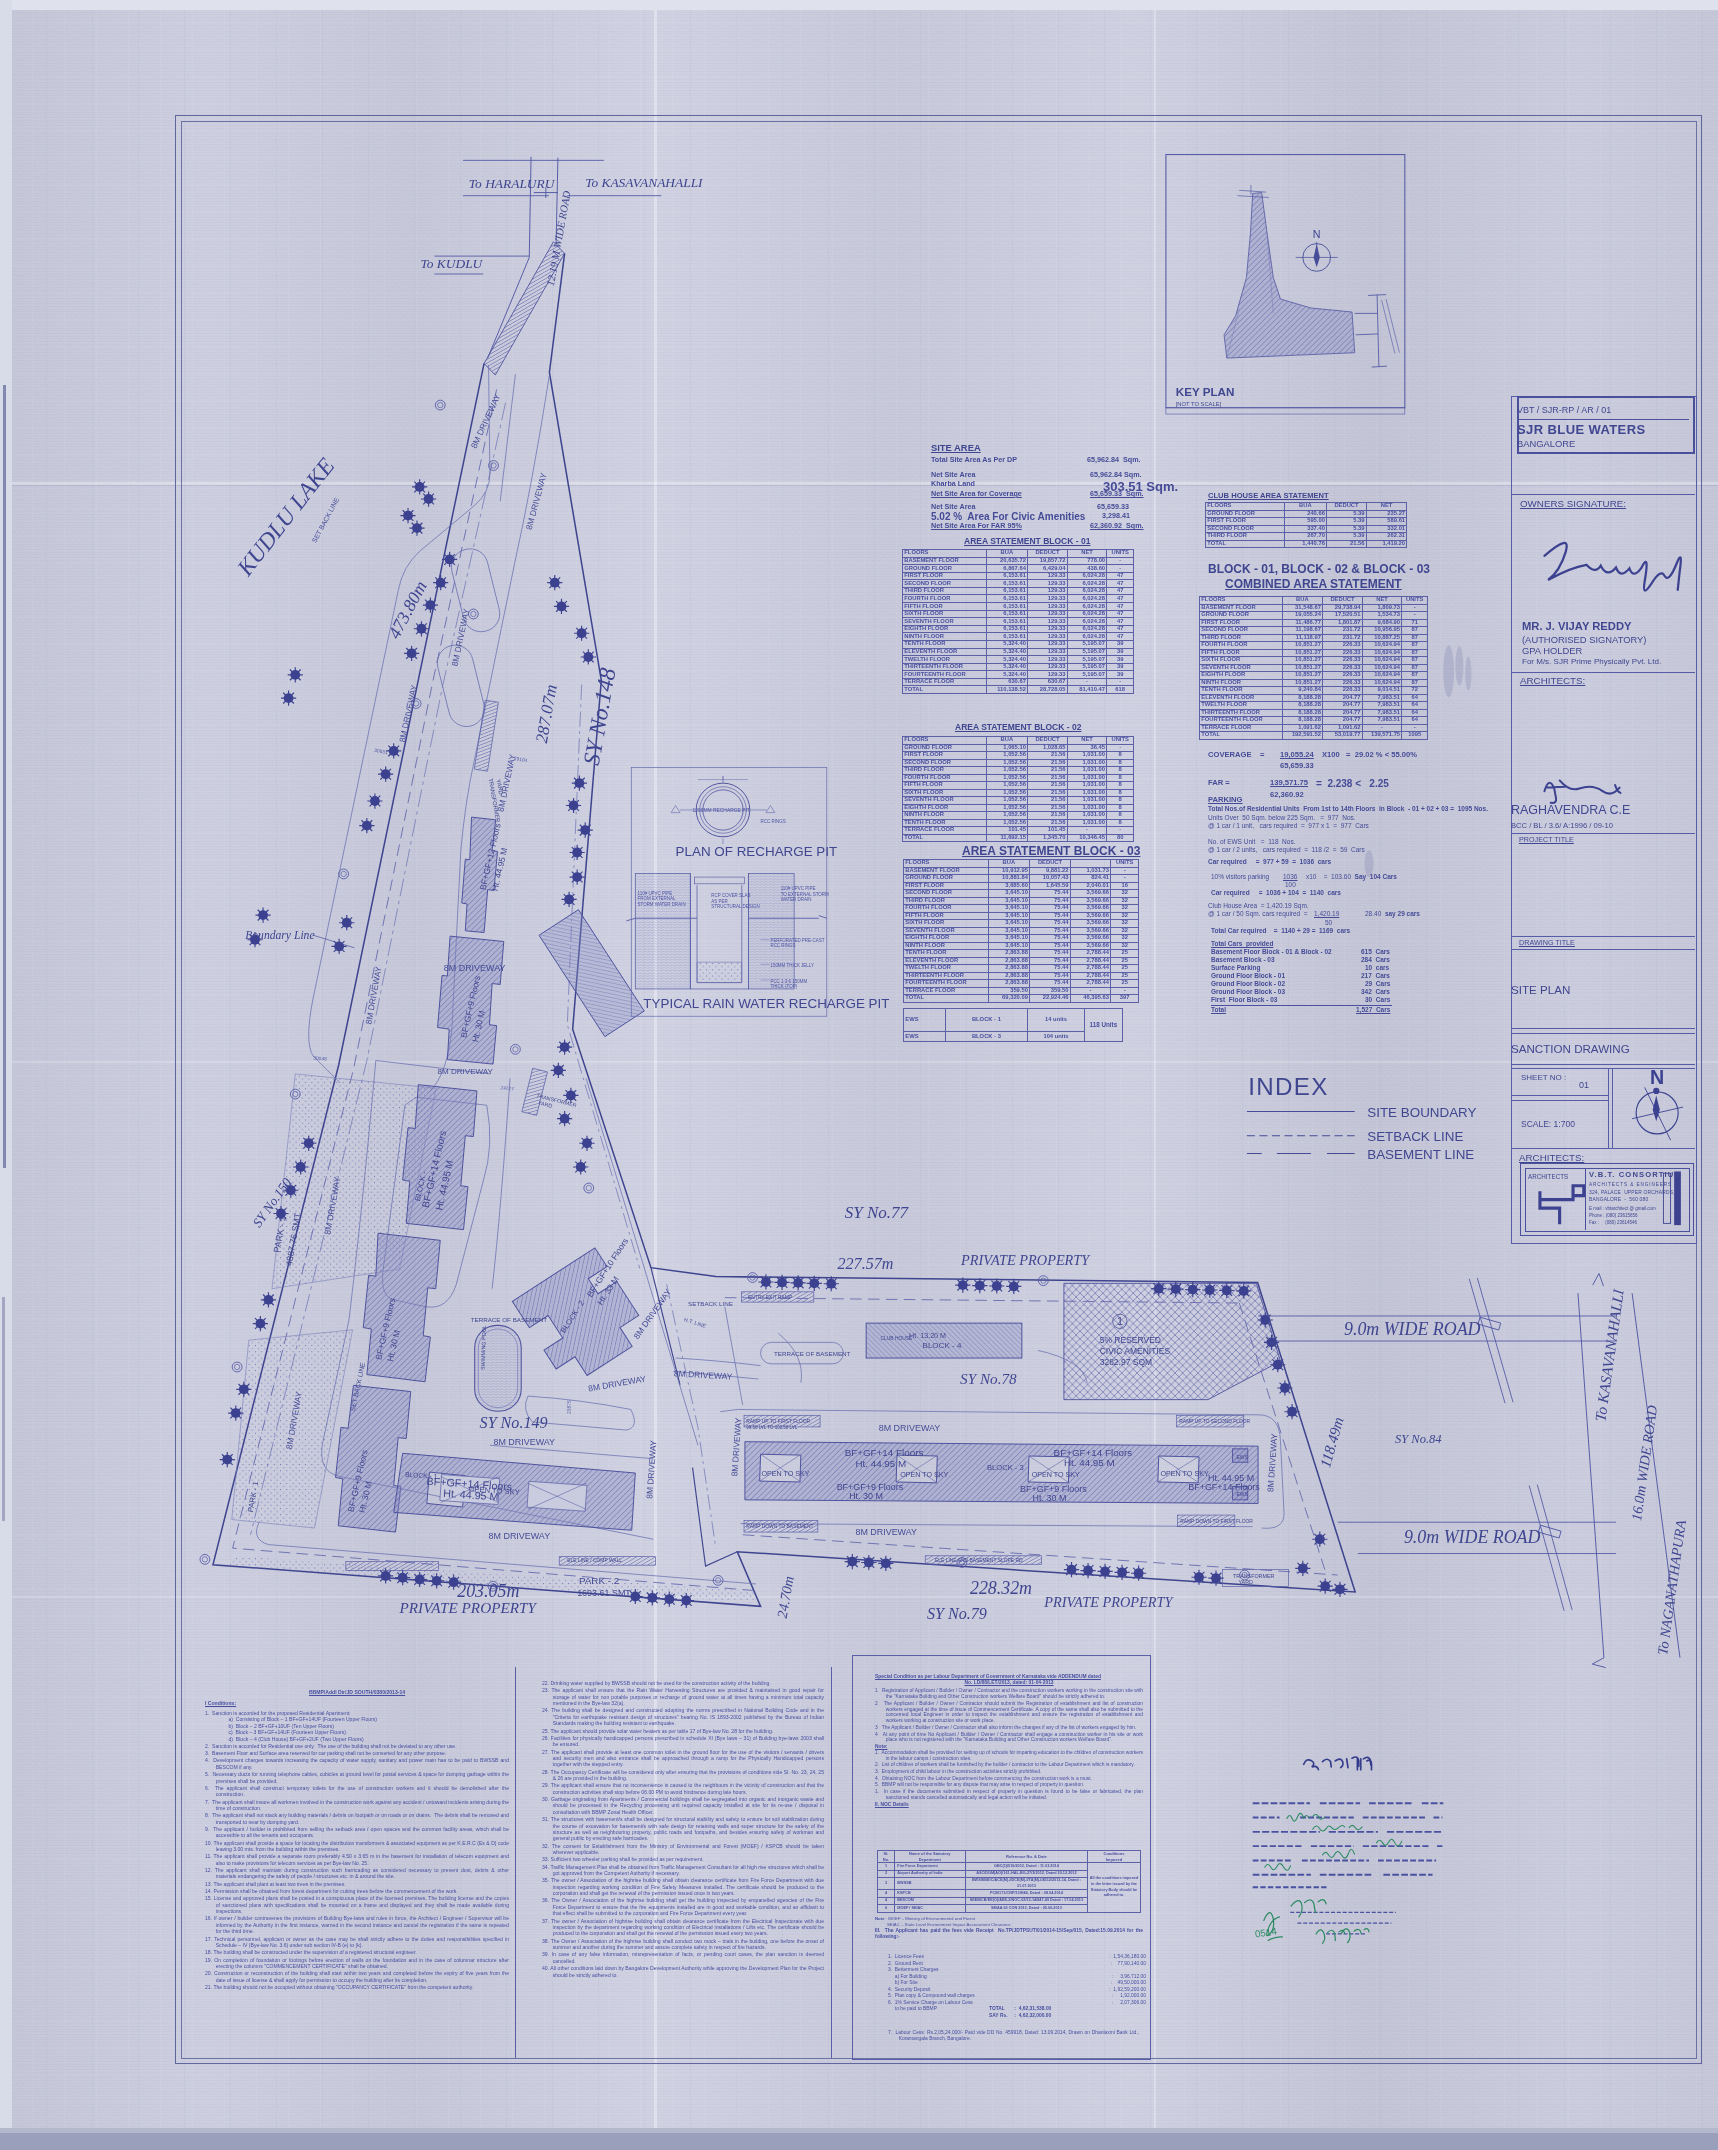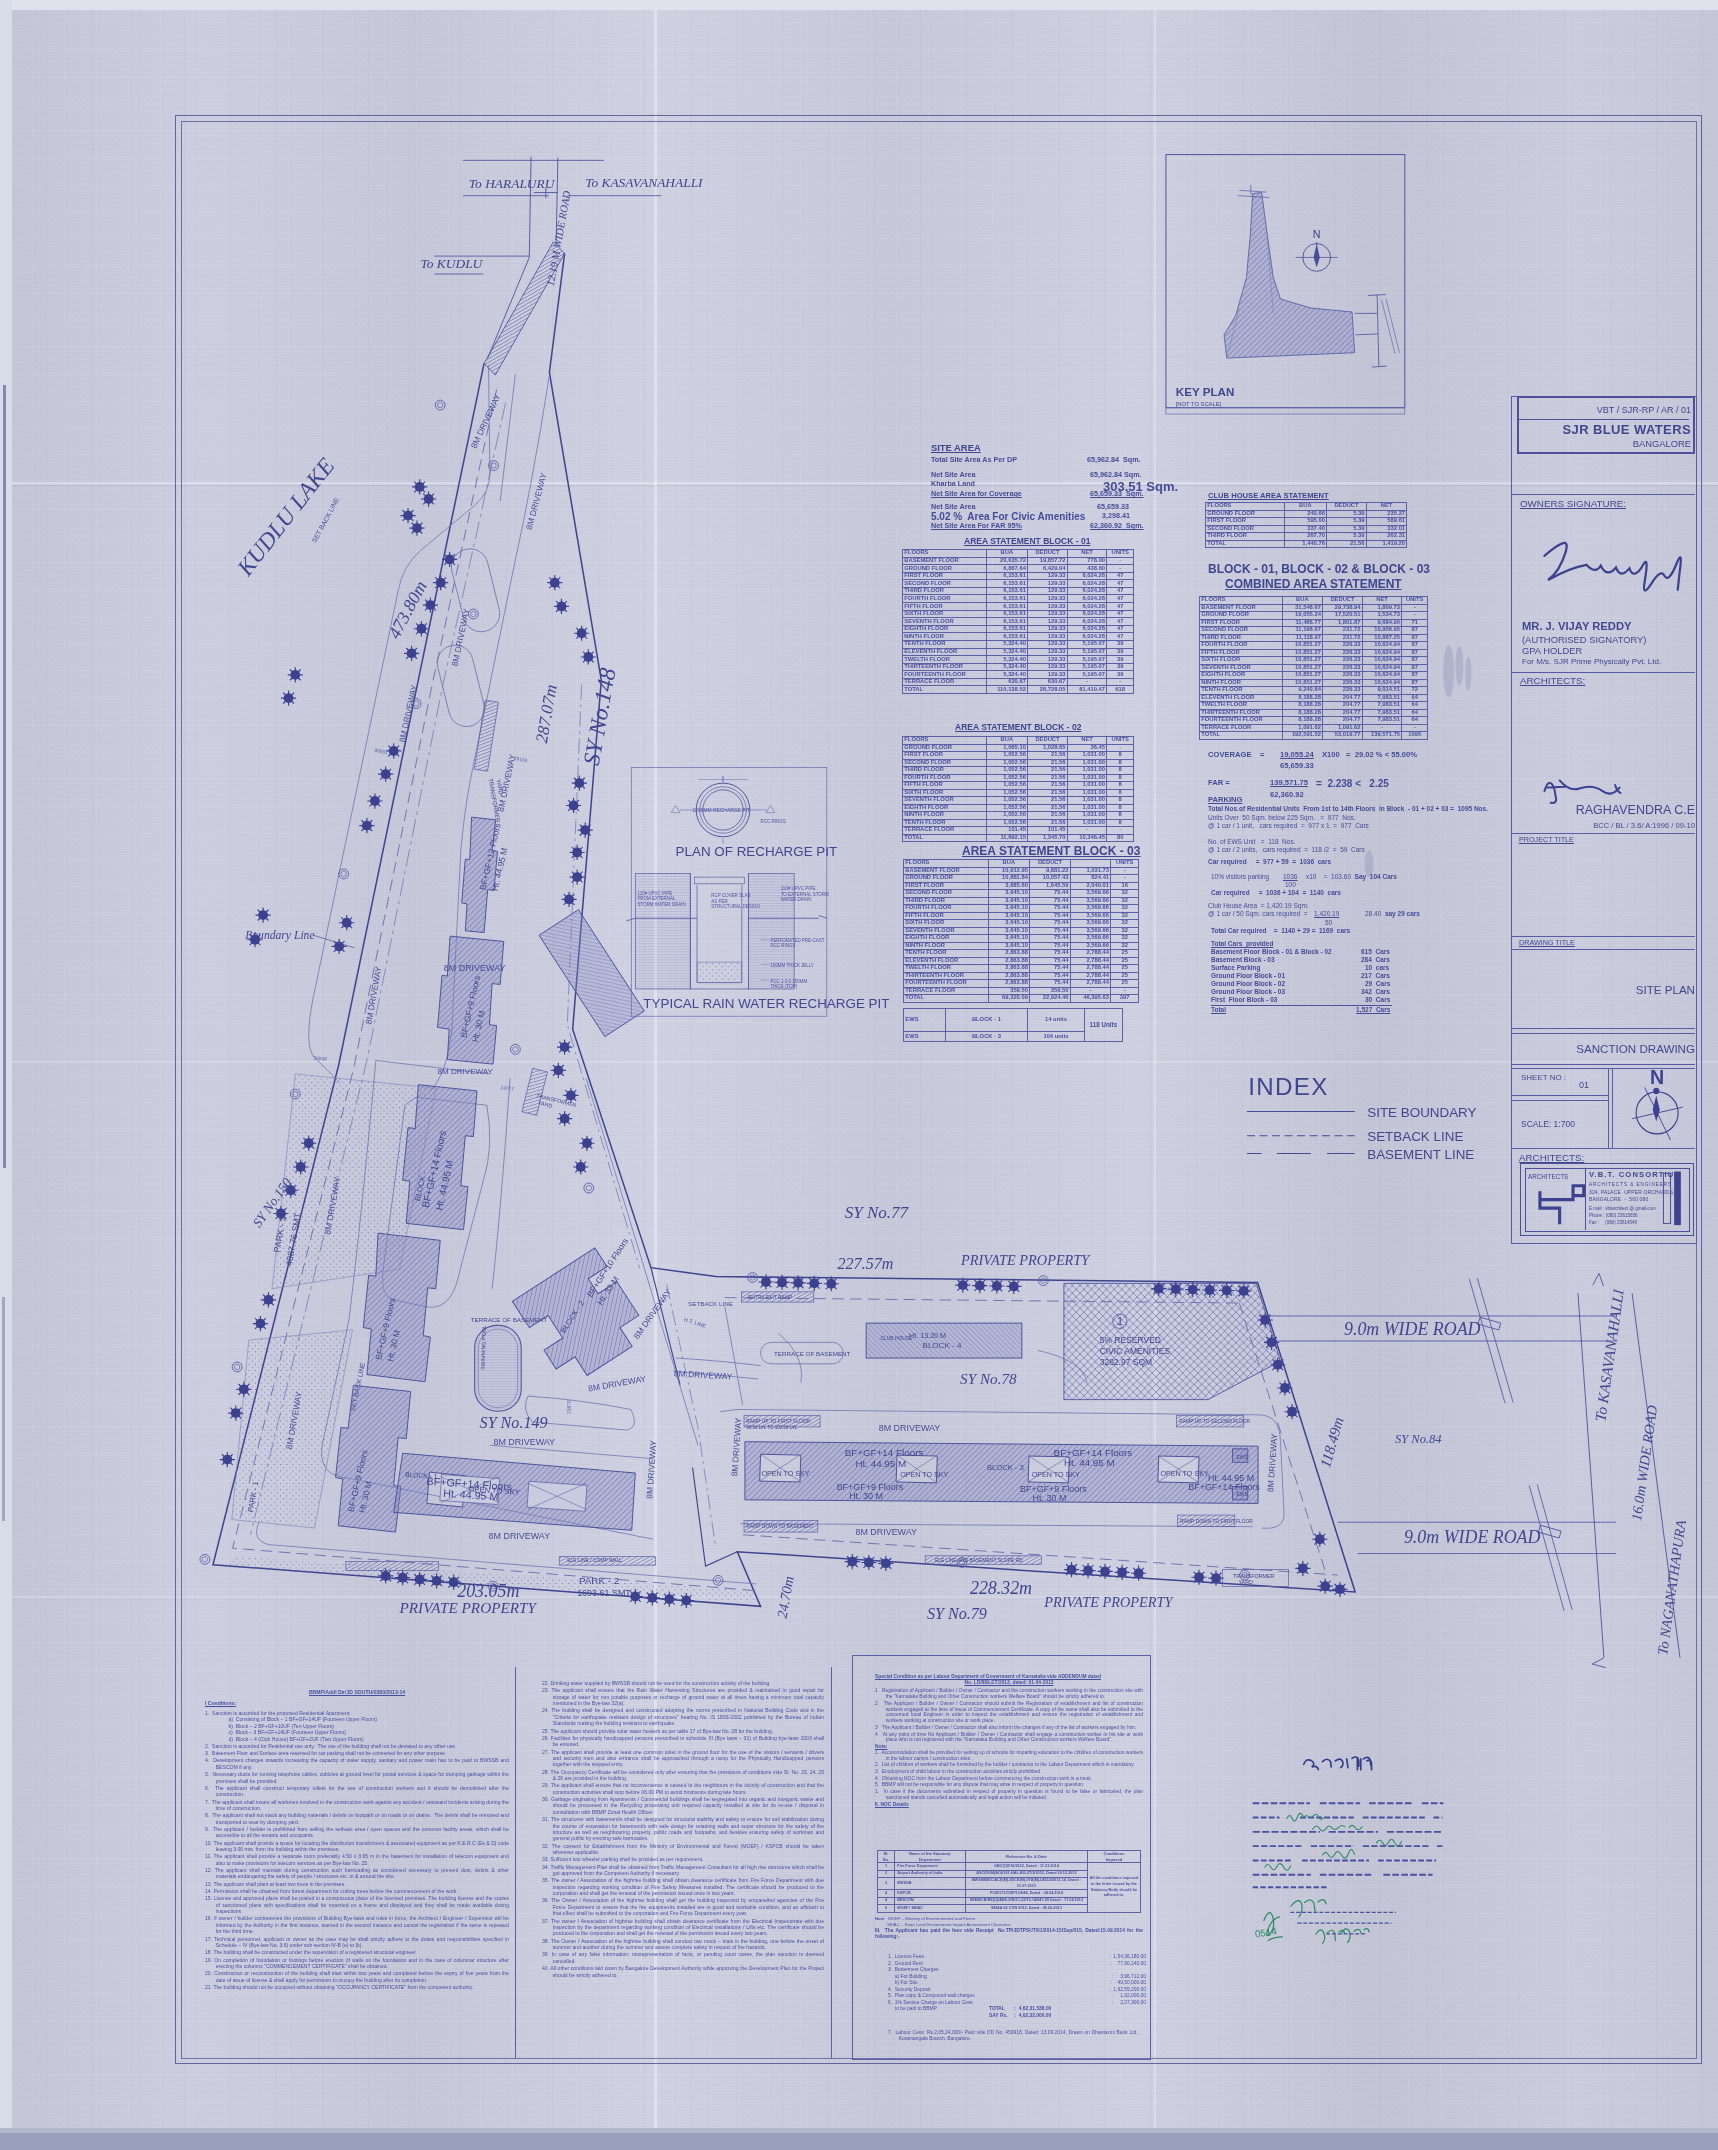--- a/index.html
+++ b/index.html
@@ -7,7 +7,7 @@
  background:#c7c9da;font-family:"Liberation Sans",sans-serif;}
 .t{position:absolute;color:#454b96;white-space:nowrap}
 .ser{font-family:"Liberation Serif",serif;font-style:italic}
-.c{text-align:right}
+.c{text-align:left}
 table.a{border-collapse:collapse;color:#4a509f;table-layout:fixed}
 table.a td{border:0.9px solid #5c61a6;padding:0 1.3px;font-size:5.8px;line-height:5.6px;height:6.5px;overflow:hidden;font-weight:bold}
 table.a td.n{text-align:right}

